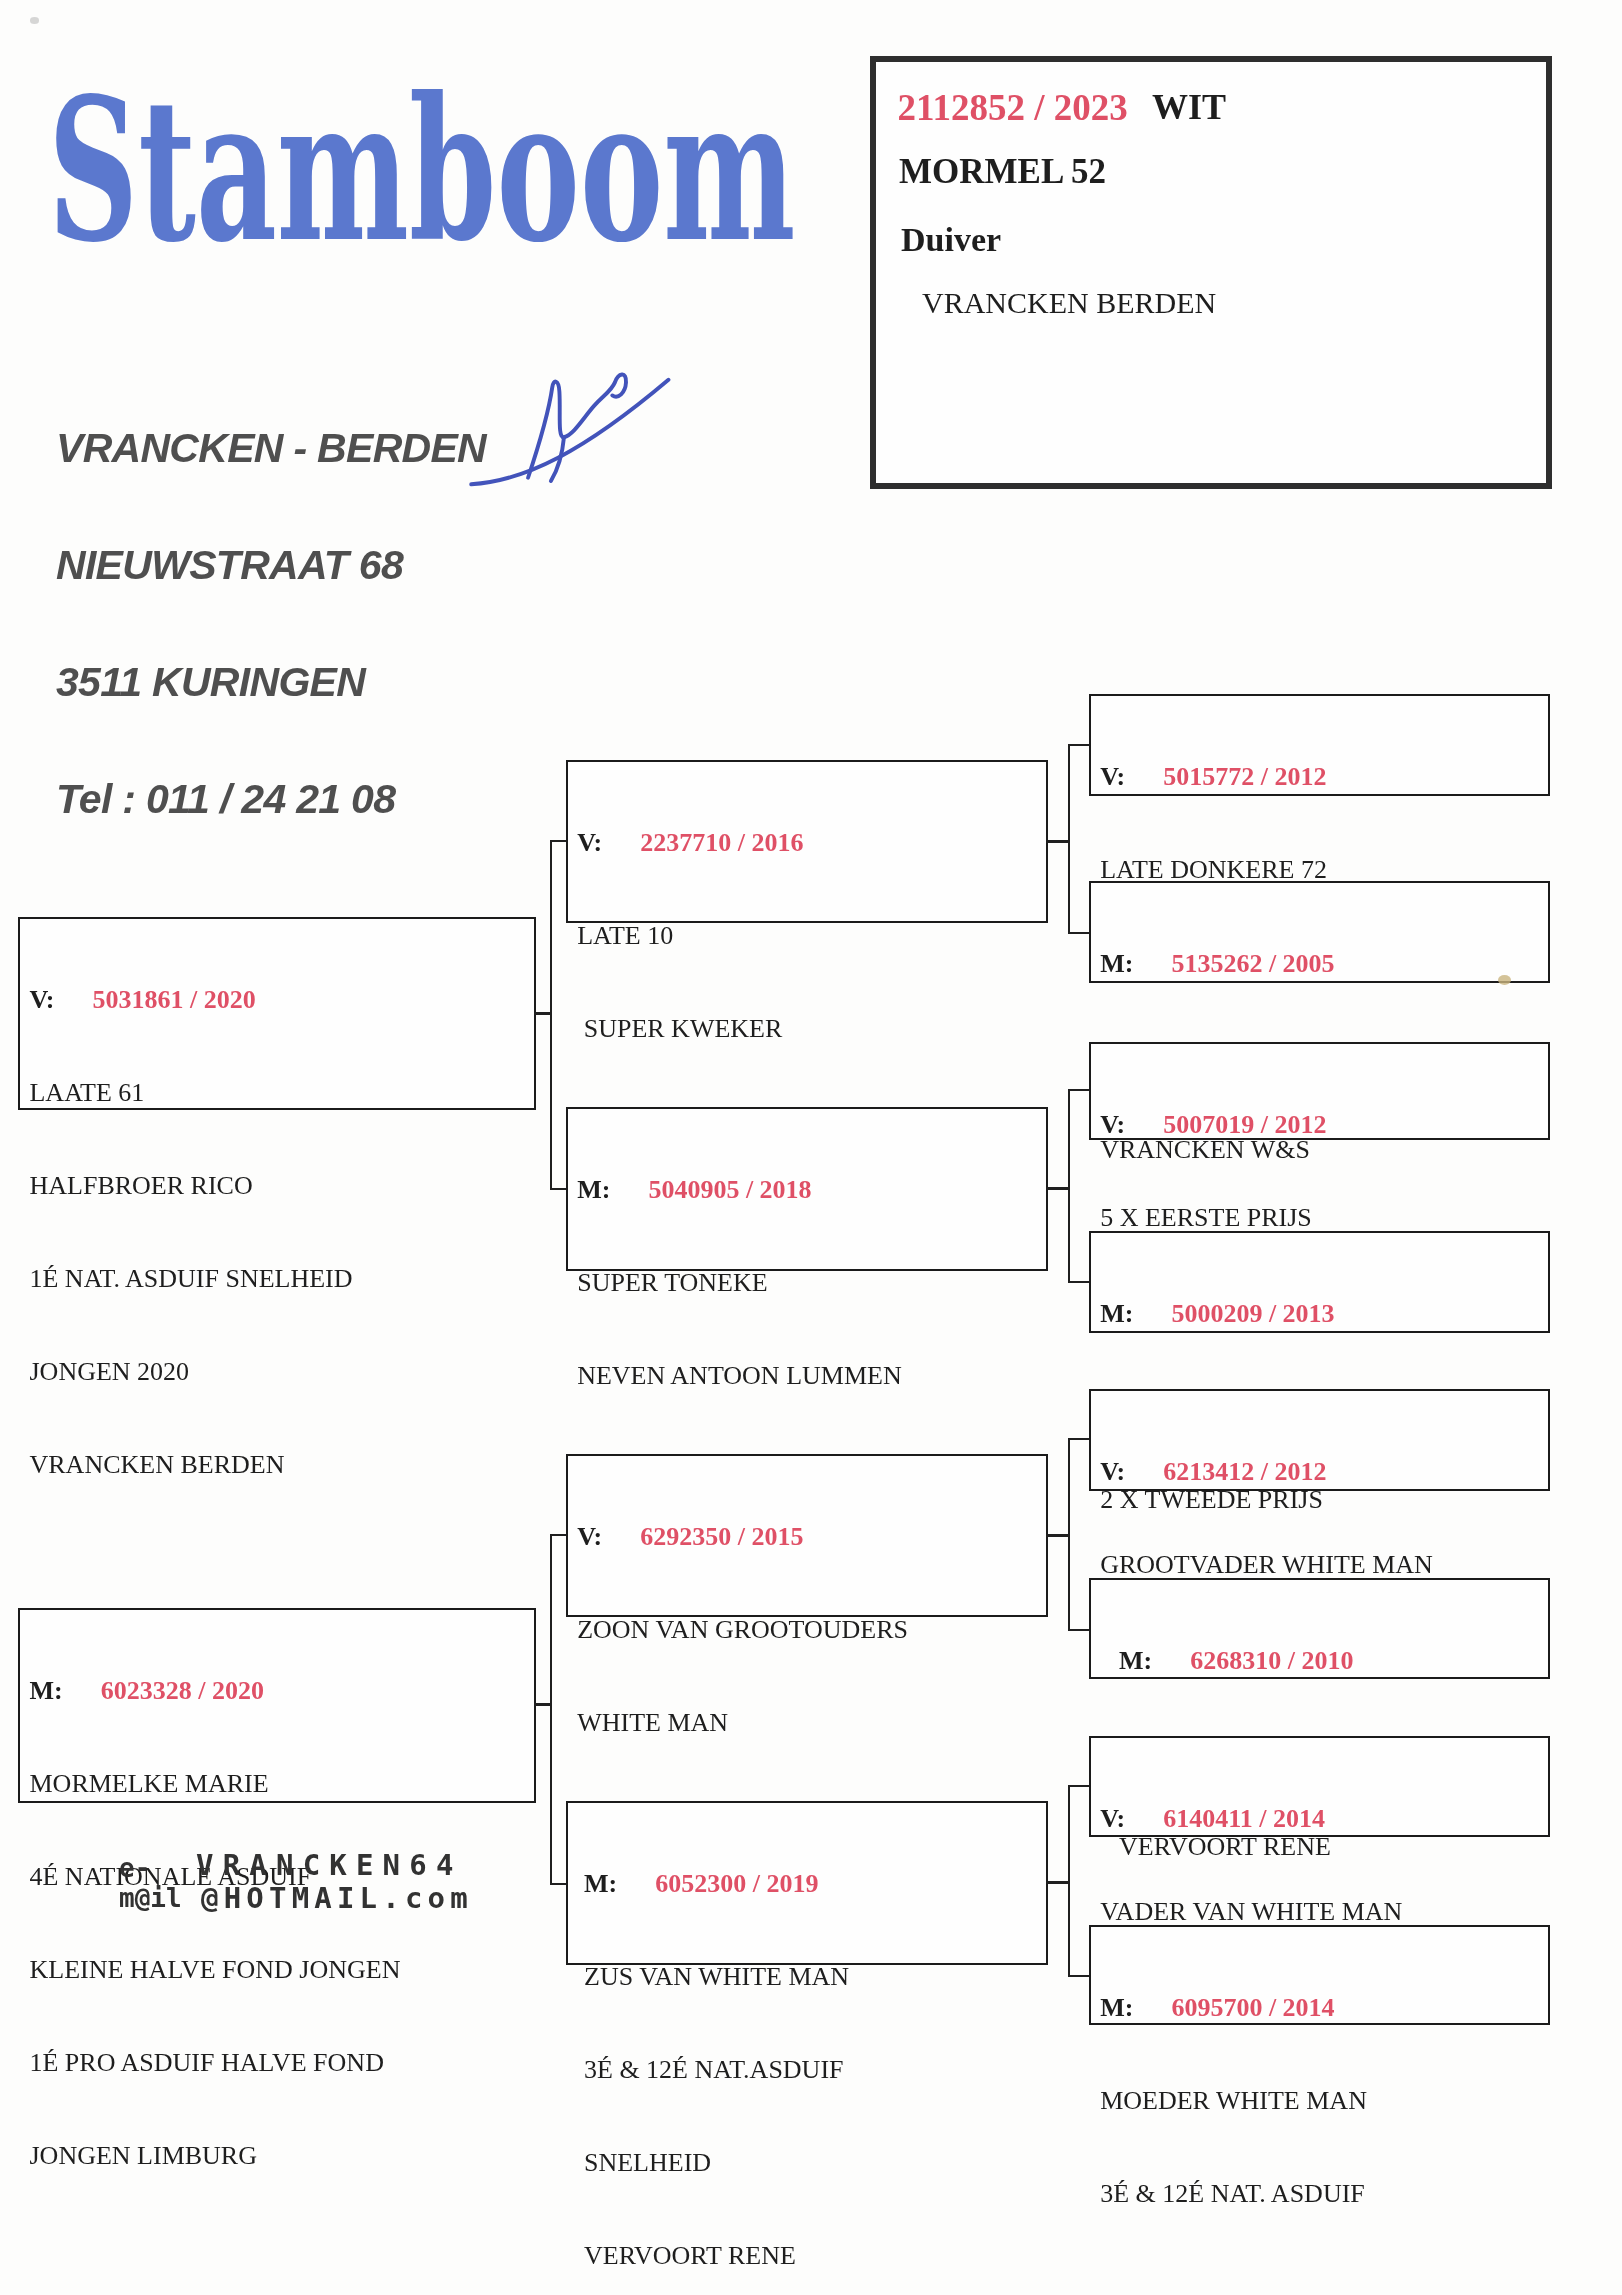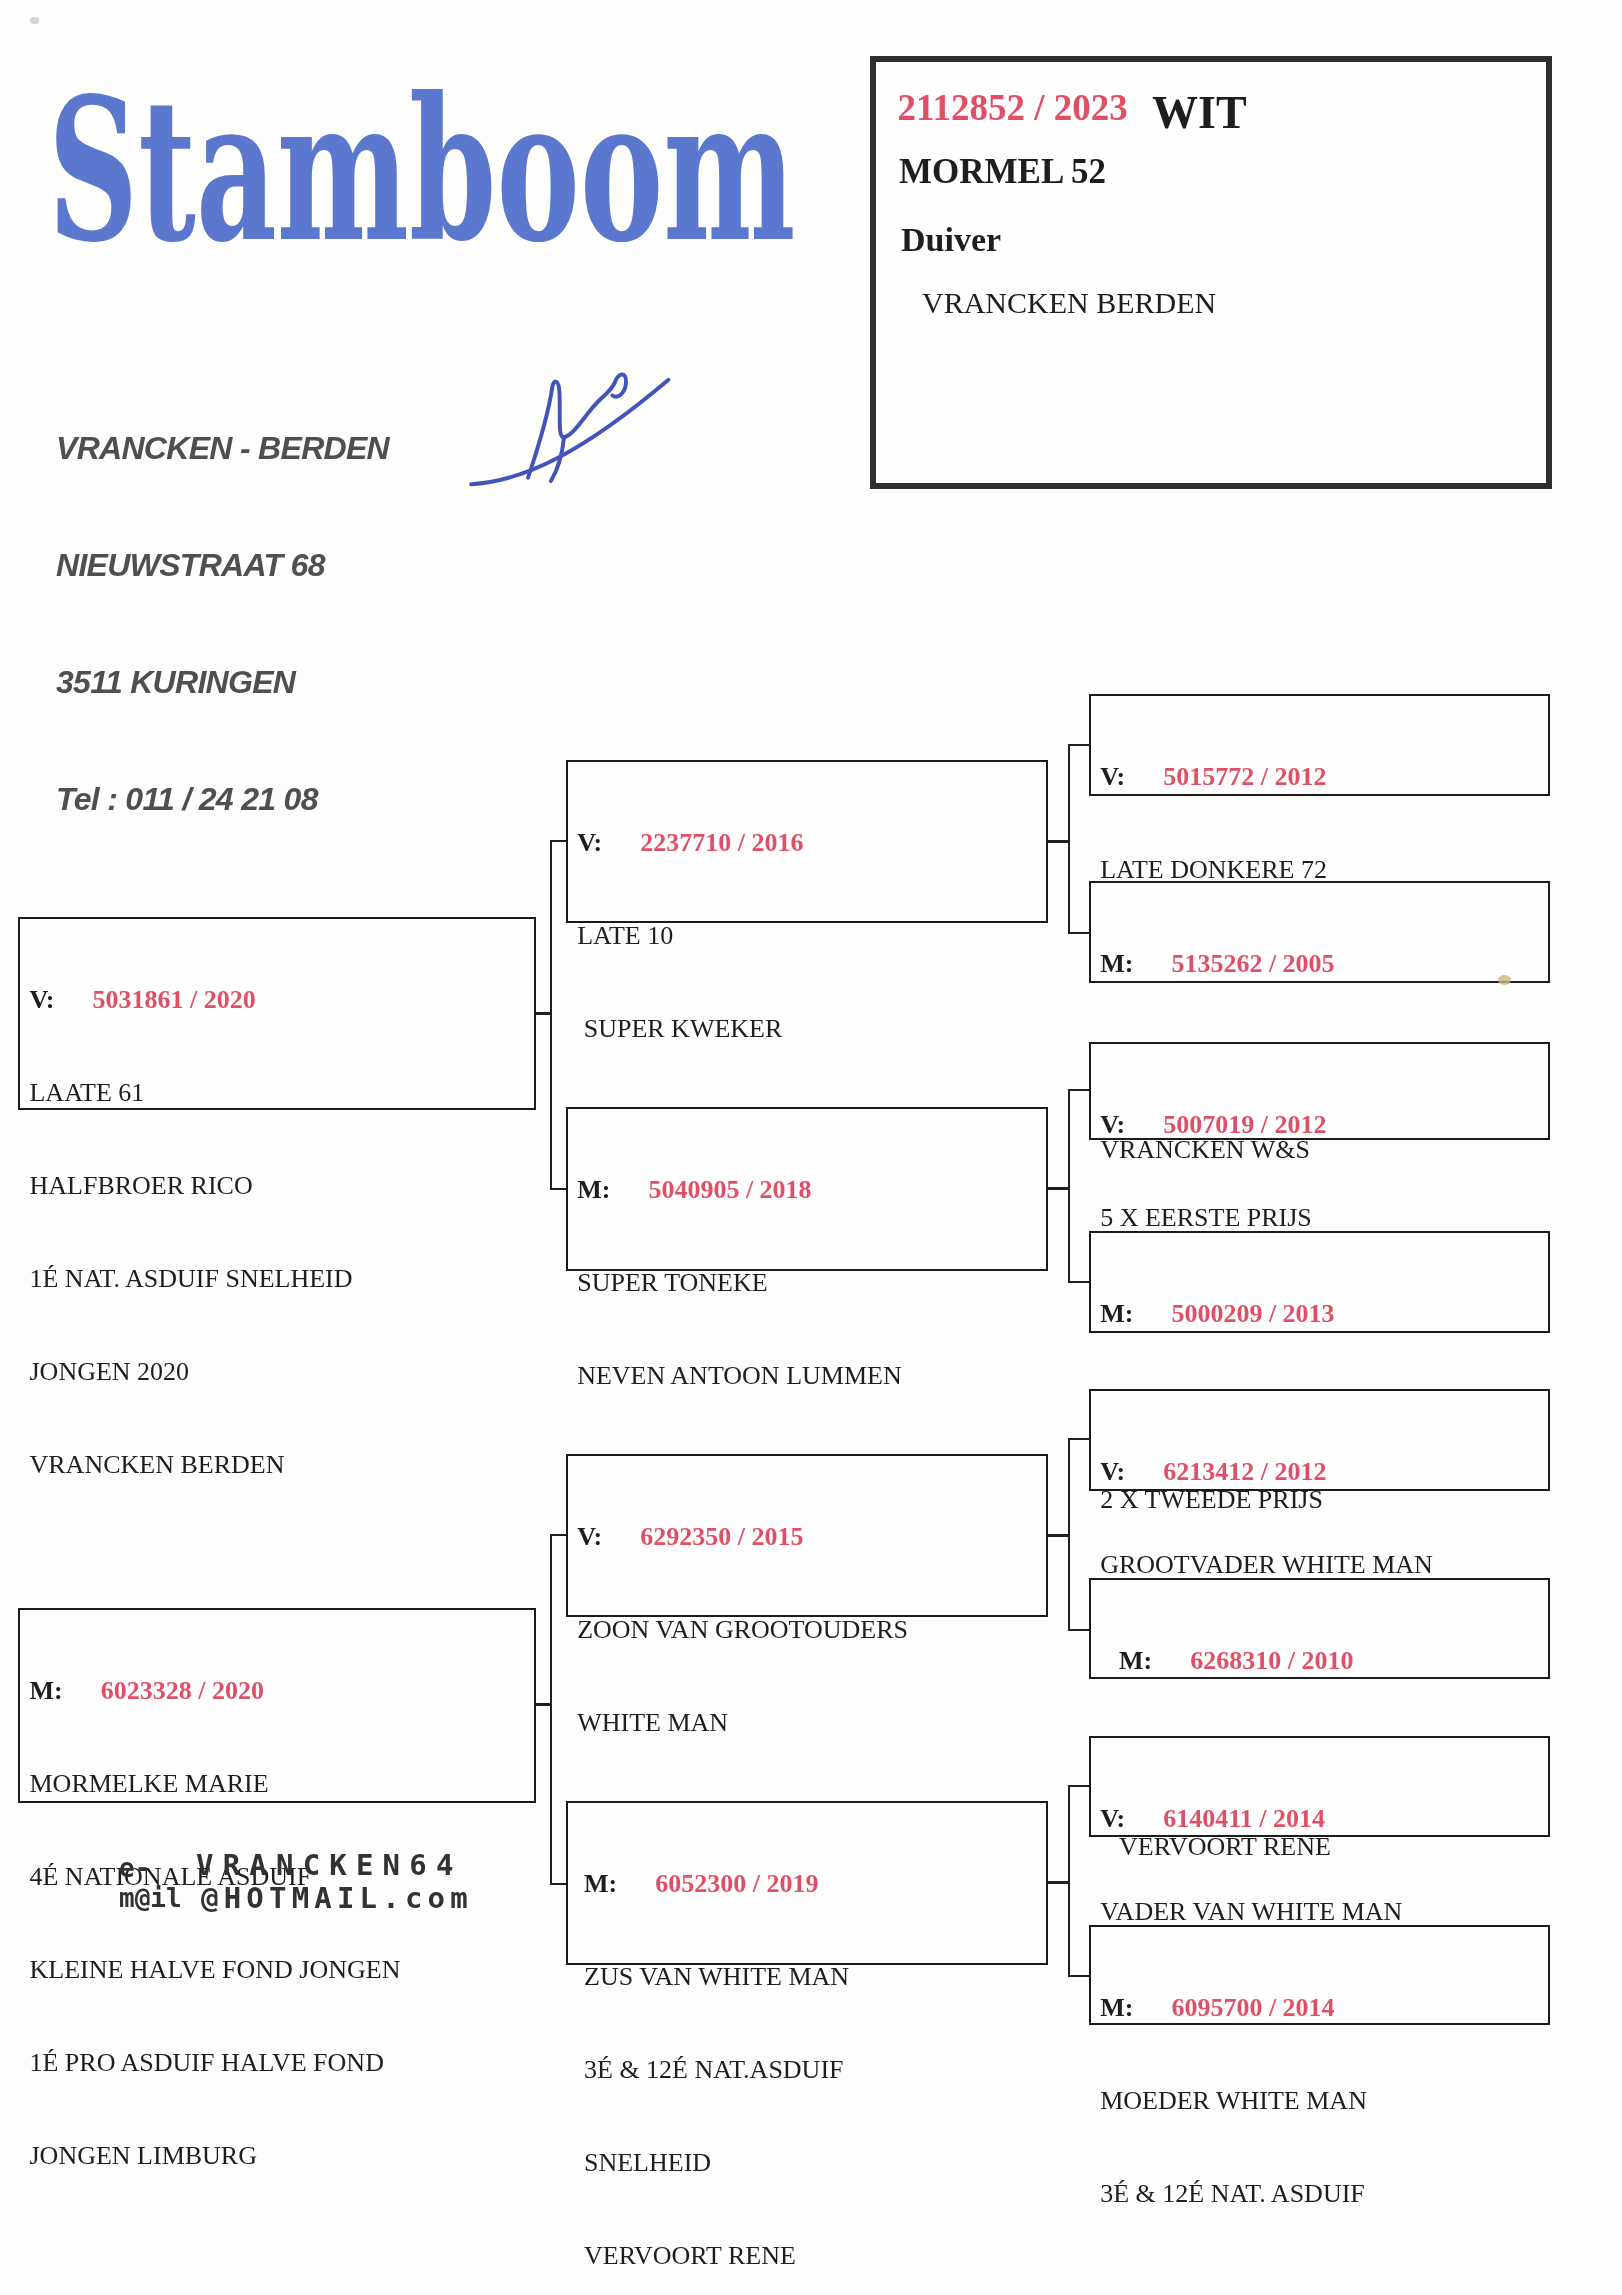--- a/index.html
+++ b/index.html
@@ -15,7 +15,7 @@
            border:6.5px solid #2e2e2e;box-sizing:border-box;background:#fefefe;}
   .birdbox .row1{position:absolute;left:21.6px;top:23.6px;font-size:37px;font-weight:bold;white-space:pre;}
   .birdbox .ringno{color:#df5066;}
-  .birdbox .colorword{position:absolute;left:276px;top:23.6px;font-size:46px;font-weight:bold;text-align:right;}
+  .birdbox .colorword{position:absolute;left:276px;top:23.6px;font-size:36px;font-weight:bold;text-align:right;}
   .birdbox .birdname{position:absolute;left:23px;top:90px;font-size:35px;font-weight:bold;}
   .birdbox .birdsex{position:absolute;left:25px;top:159px;font-size:34px;font-weight:bold;}
   .birdbox .birdowner{position:absolute;left:46px;top:224px;font-size:30px;}

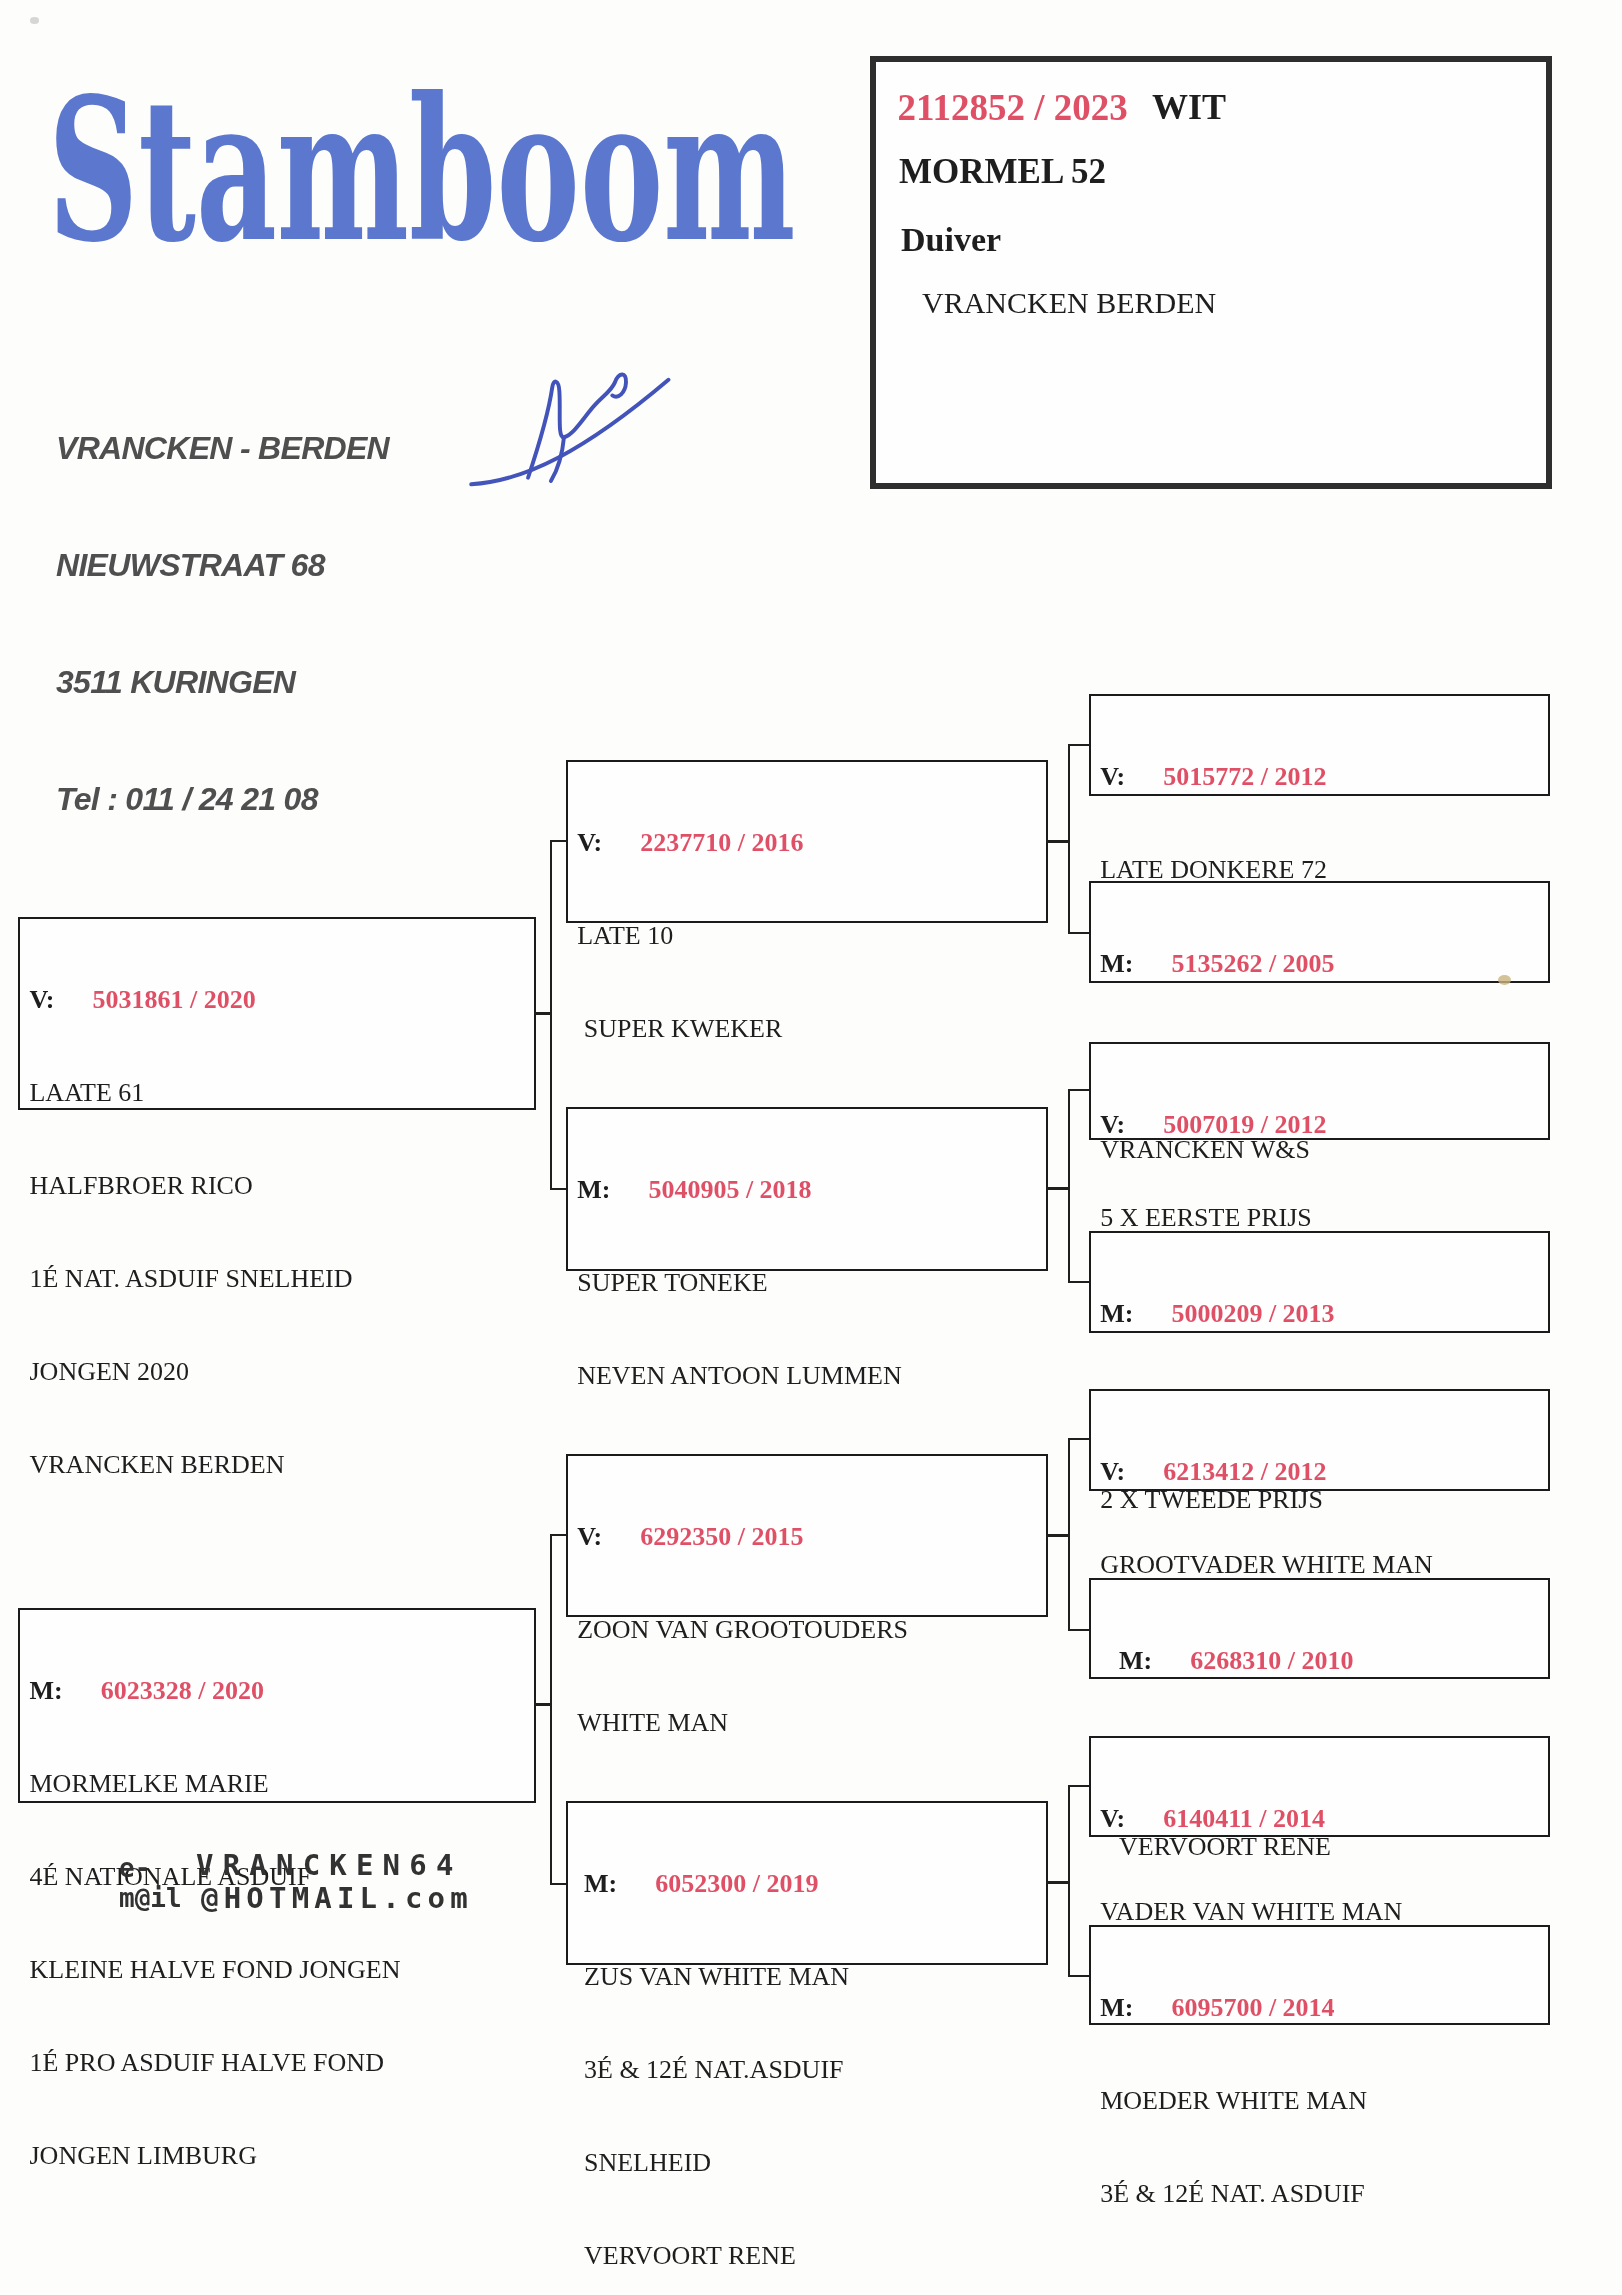--- a/index.html
+++ b/index.html
@@ -8,7 +8,7 @@
   
   .logo-svg{position:absolute;left:44px;top:65px;}
   .address{position:absolute;left:56px;top:351px;font-family:"Liberation Sans",sans-serif;
-           font-weight:bold;font-style:italic;color:#4f4f4f;font-size:32px;line-height:39px;
+           font-weight:bold;font-style:italic;color:#4f4f4f;font-size:41px;line-height:39px;
            letter-spacing:-0.7px;white-space:pre;}
   .sig-svg{position:absolute;left:466px;top:360px;}
   .birdbox{position:absolute;left:870px;top:56px;width:682px;height:433px;

